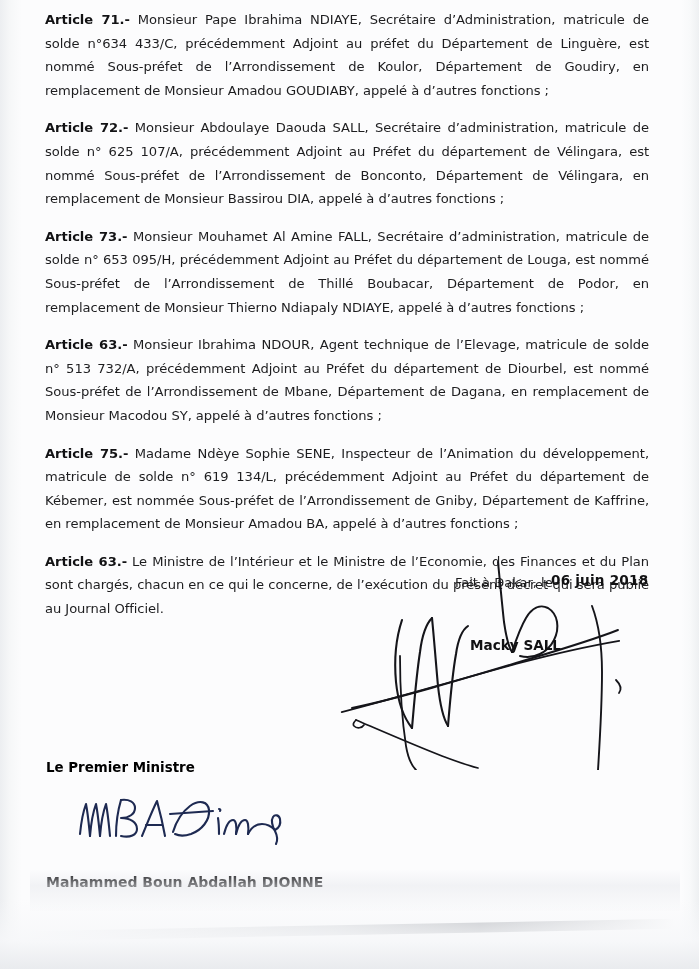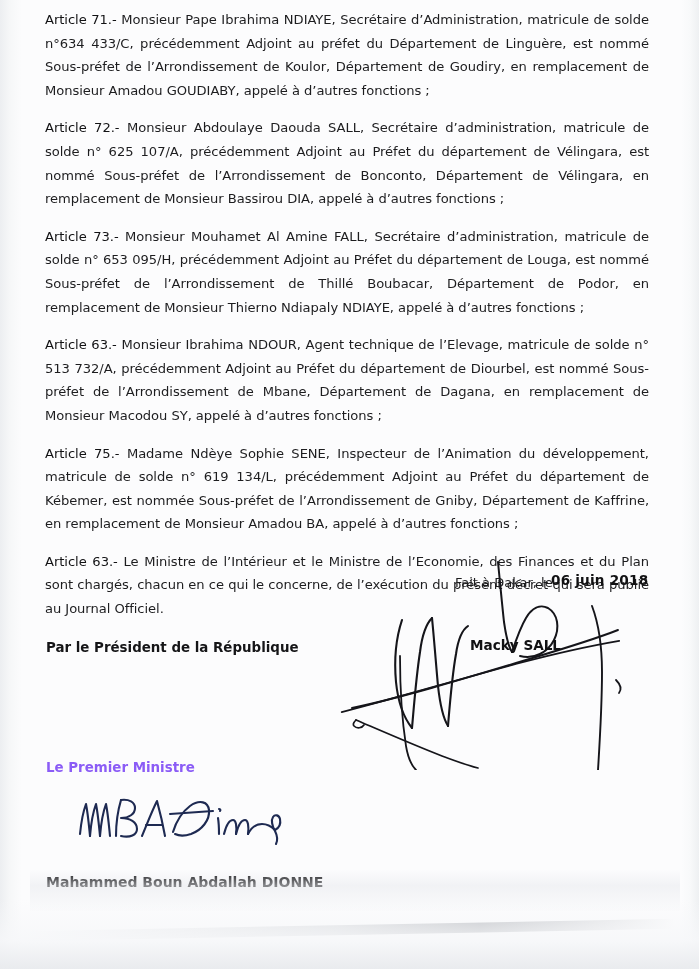--- a/index.html
+++ b/index.html
@@ -69,7 +69,7 @@
     letter-spacing: -0.05px;
   }
   .article .label {
-    font-weight: normal;
+    font-weight: bold;
     color: #121214;
   }
 

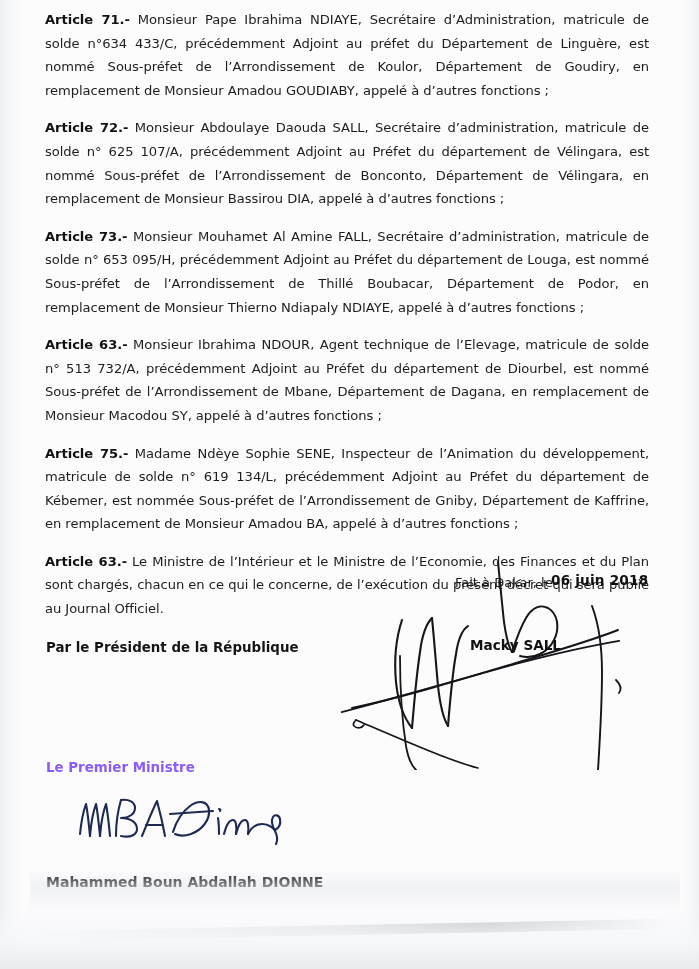--- a/index.html
+++ b/index.html
@@ -184,7 +184,6 @@
     <div class="place-date">Fait à Dakar, le</div>
     <div class="date-value">06 juin 2018</div>
 
-    <div class="by-president">Par le Président de la République</div>
     <div class="president-name">Macky SALL</div>
 
     <div class="pm-title">Le Premier Ministre</div>

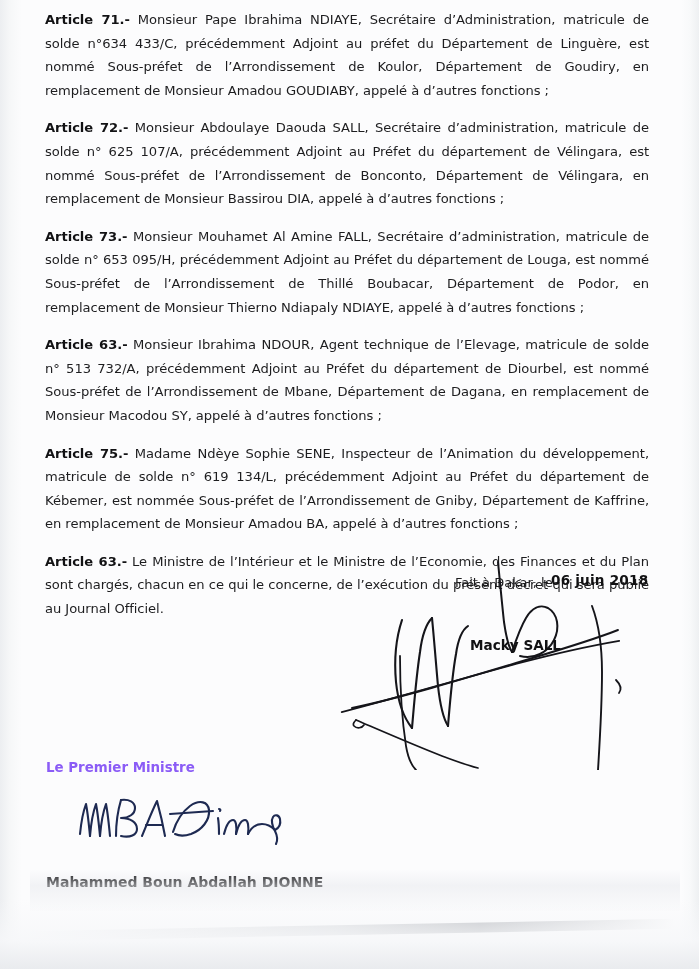--- a/index.html
+++ b/index.html
@@ -125,7 +125,7 @@
     top: 760px;
     font-size: 13.4px;
     font-weight: bold;
-    color: #8b5cf6;
+    color: #000000;
     white-space: nowrap;
   }
   .pm-name {

